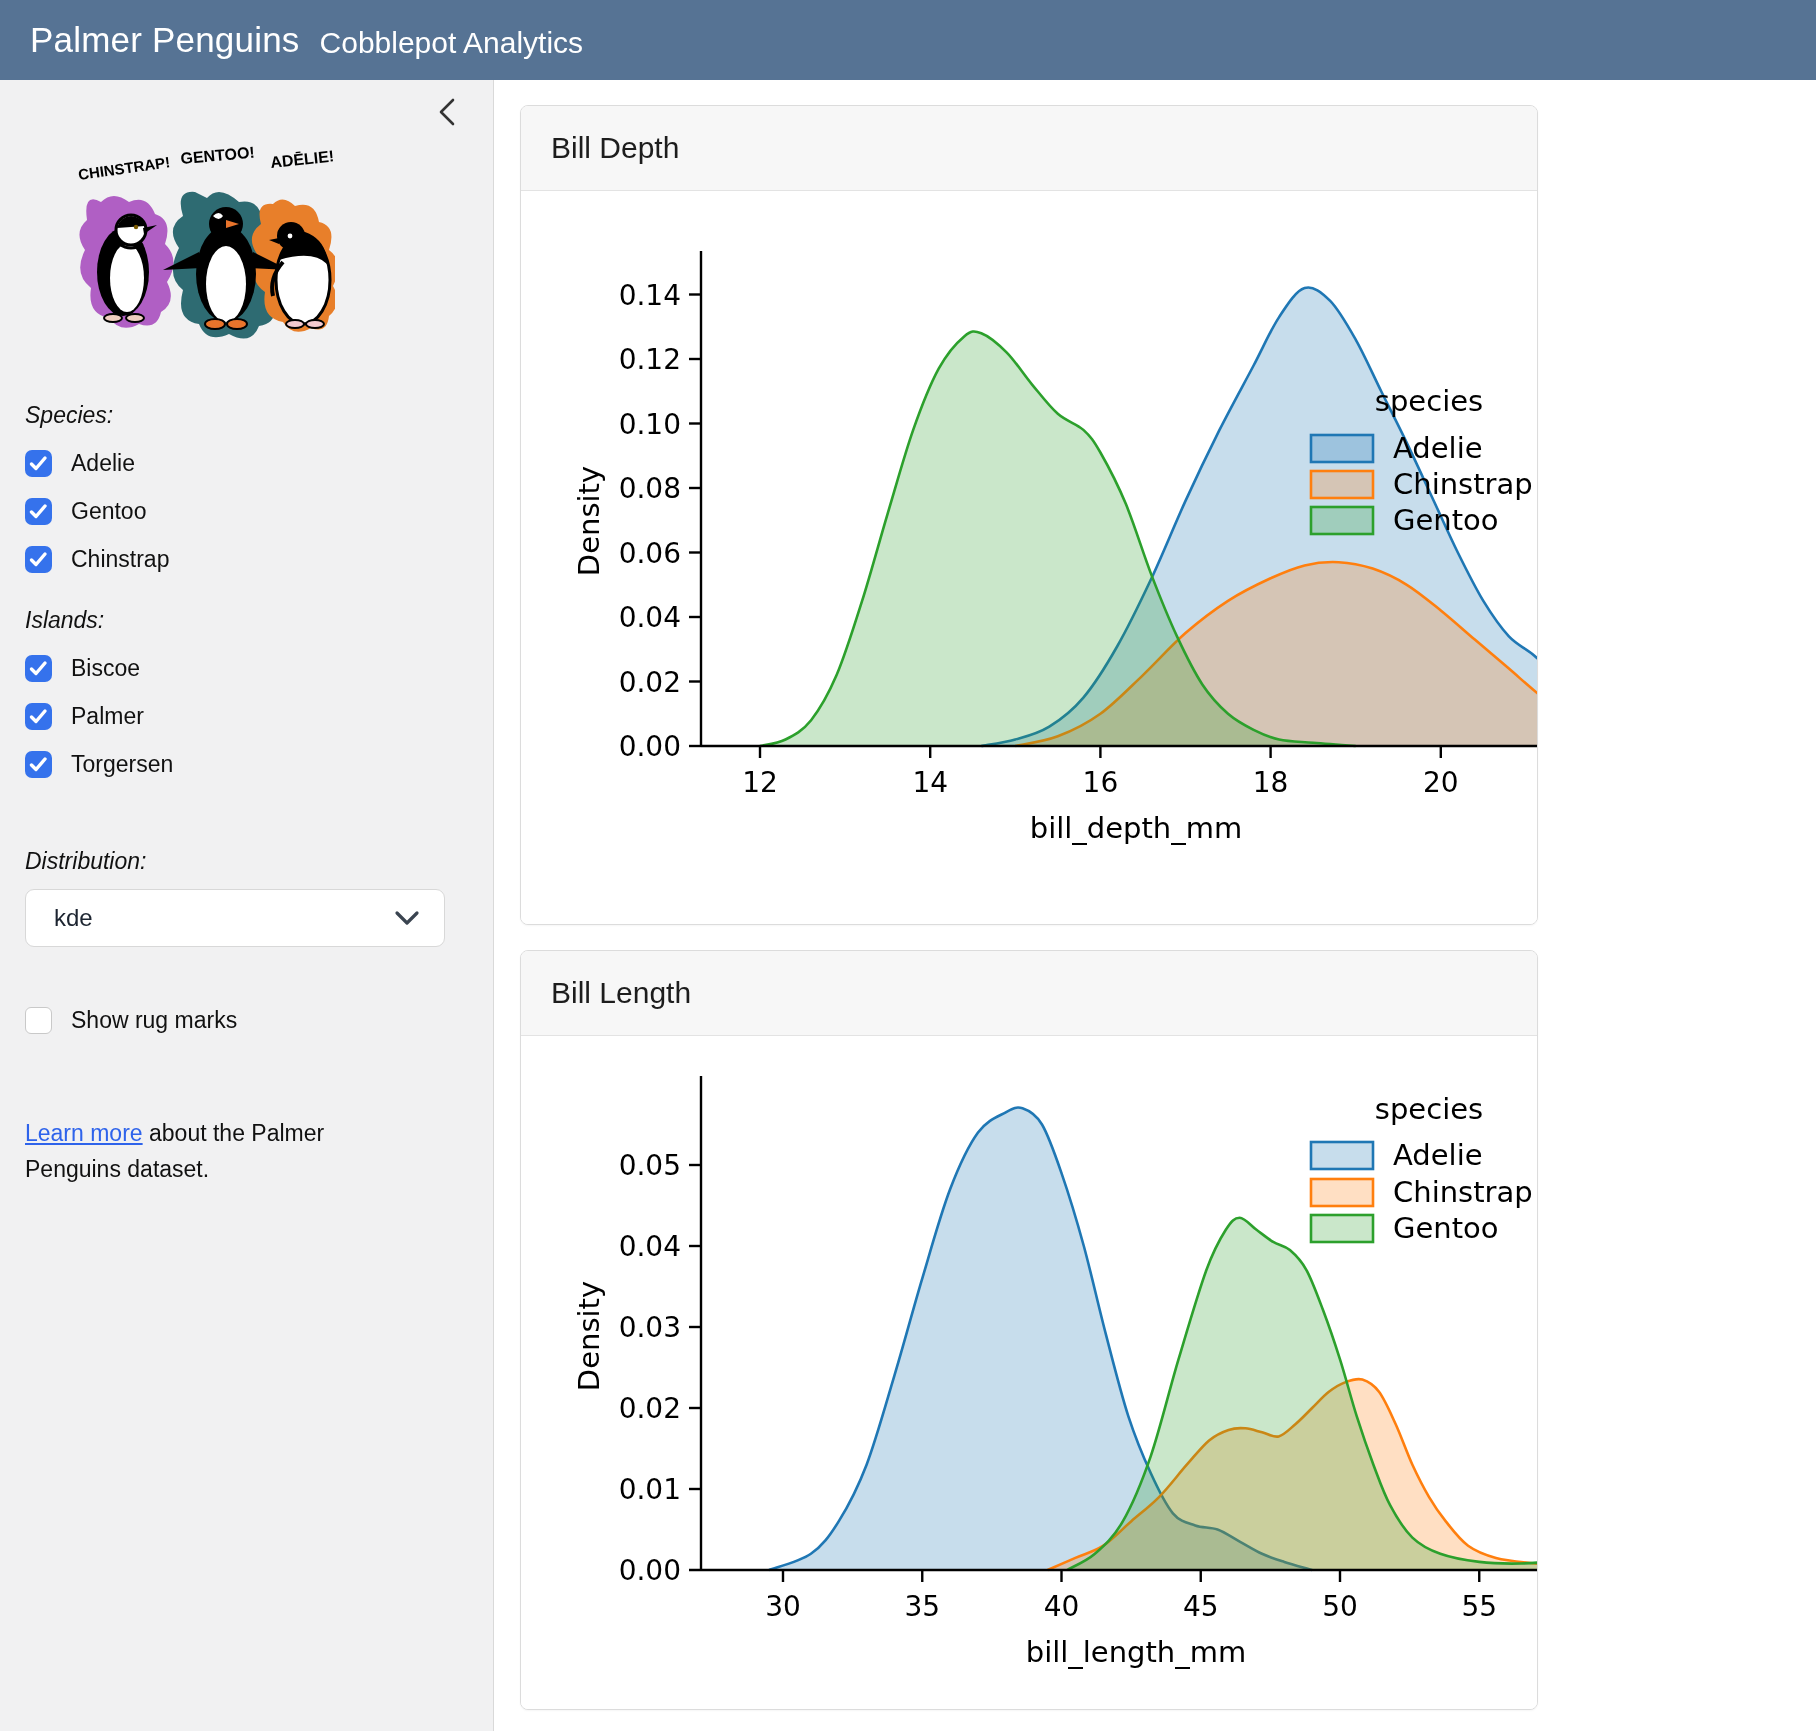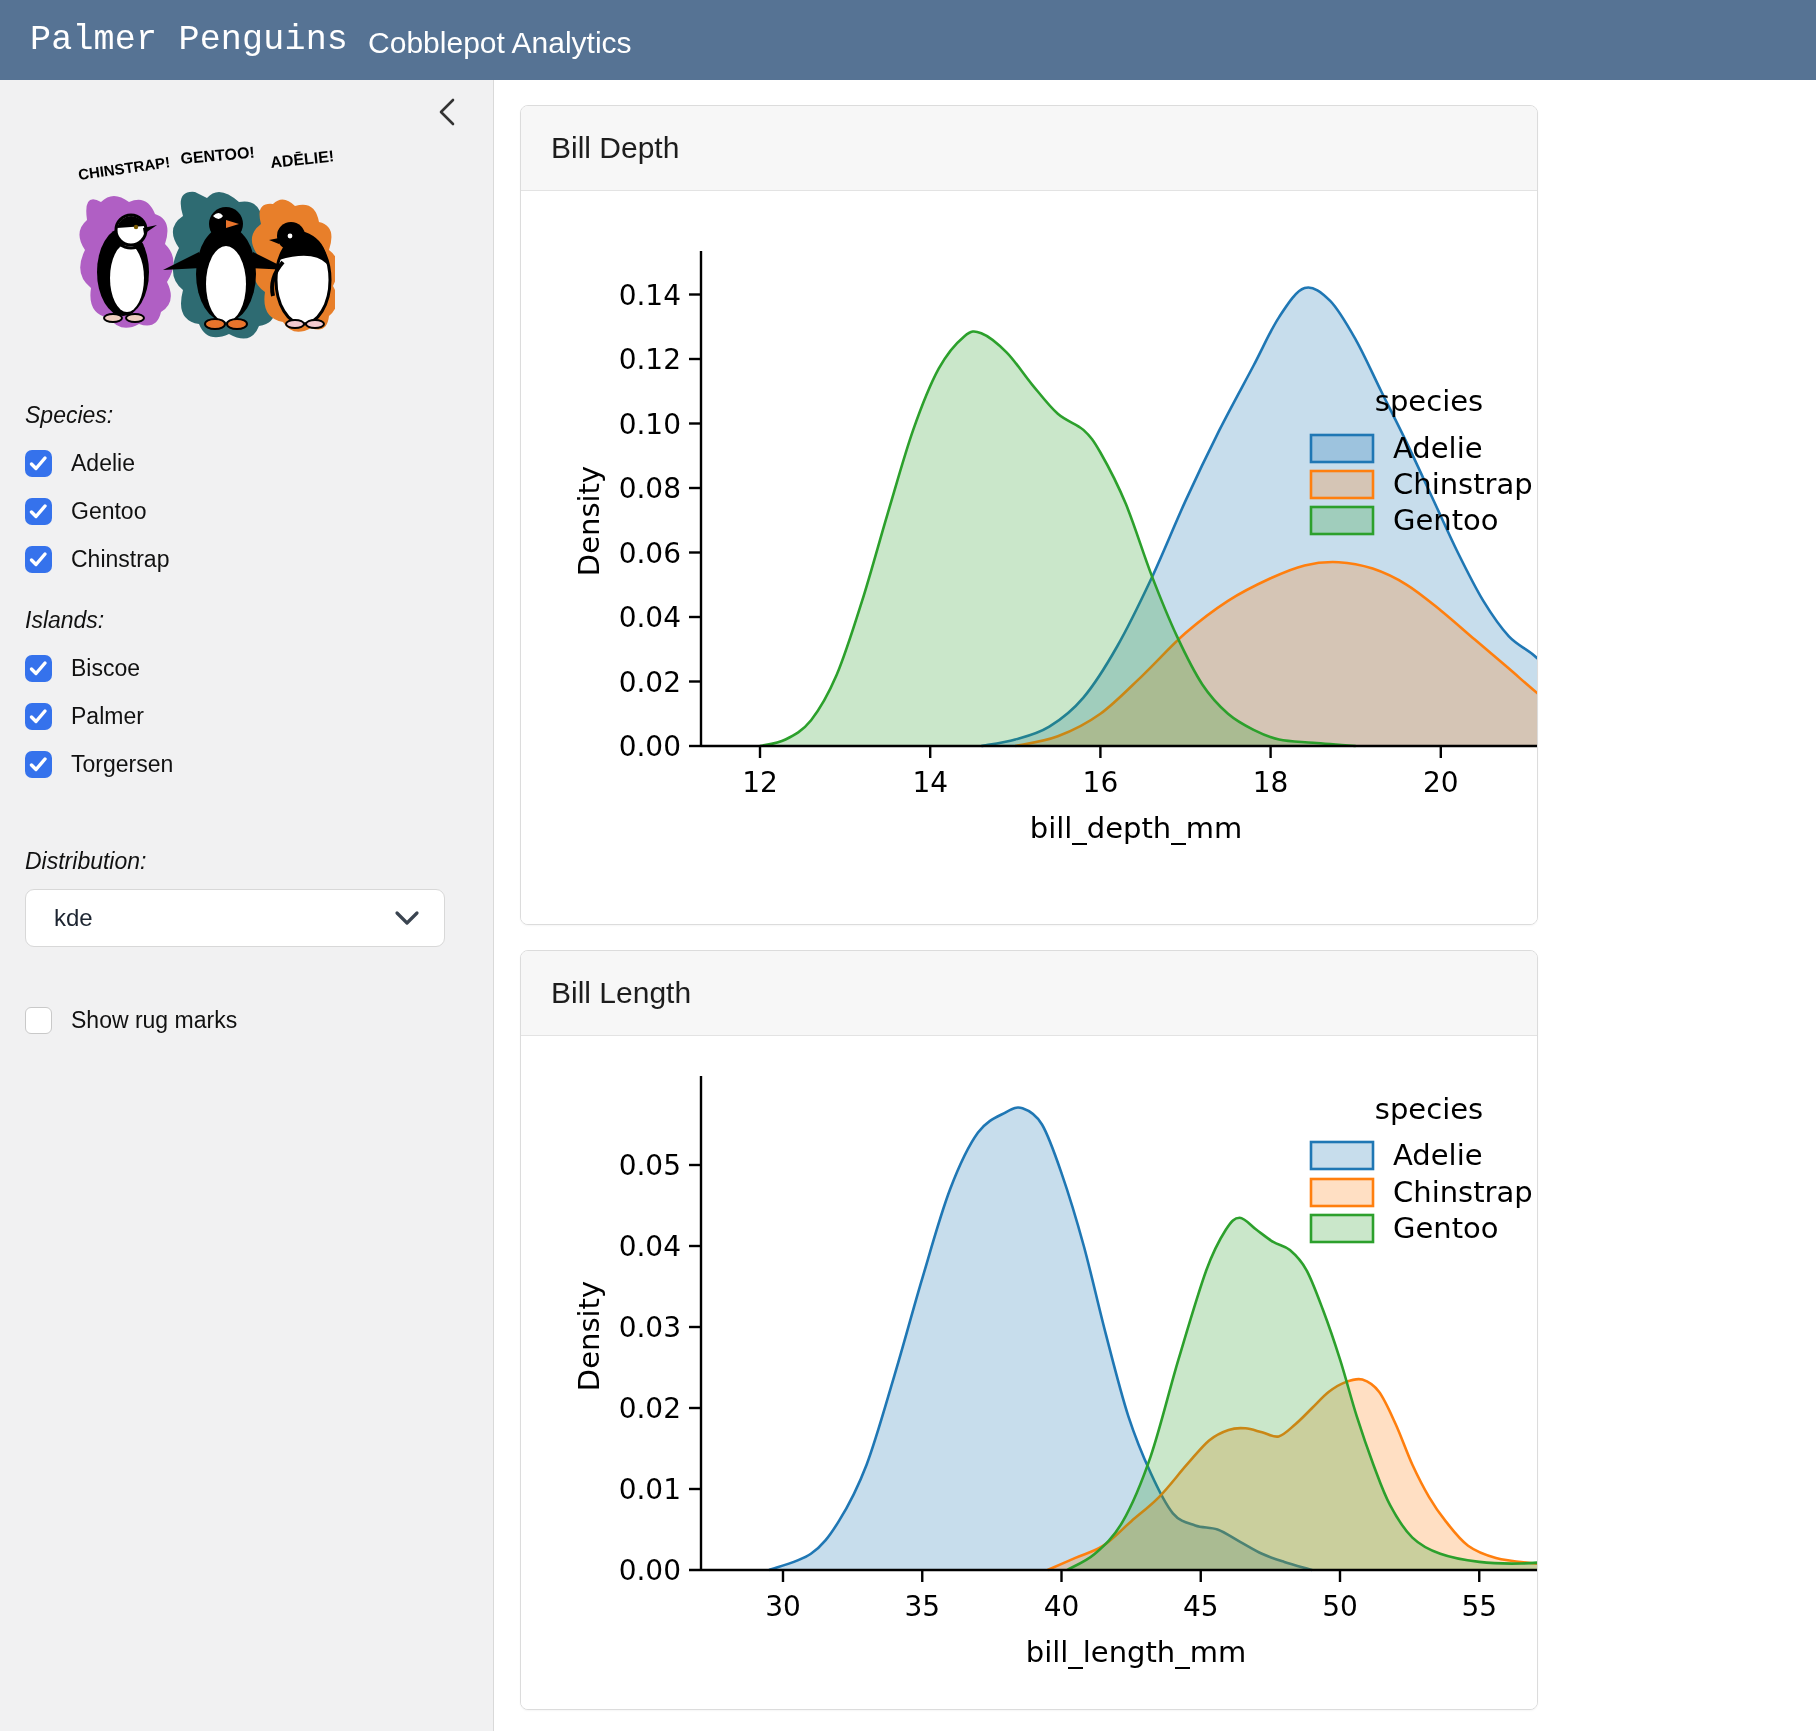--- a/index.html
+++ b/index.html
@@ -6,7 +6,7 @@
   html,body { width:1816px; height:1734px; background:#fff; font-family:"Liberation Sans", sans-serif; }
   
   .app-header { height:80px; background:#567394; display:flex; align-items:center; padding-left:30px; }
-  .app-title { color:#fff; font-size:35px; letter-spacing:.2px;font-family:Liberation Mono, monospace; }
+  .app-title { color:#fff; font-size:35px; letter-spacing:.2px; }
   .app-subtitle { color:#fff; font-size:30px; margin-left:20px; position:relative; top:3px; }
   
   .body-row { display:flex; height:1654px; }

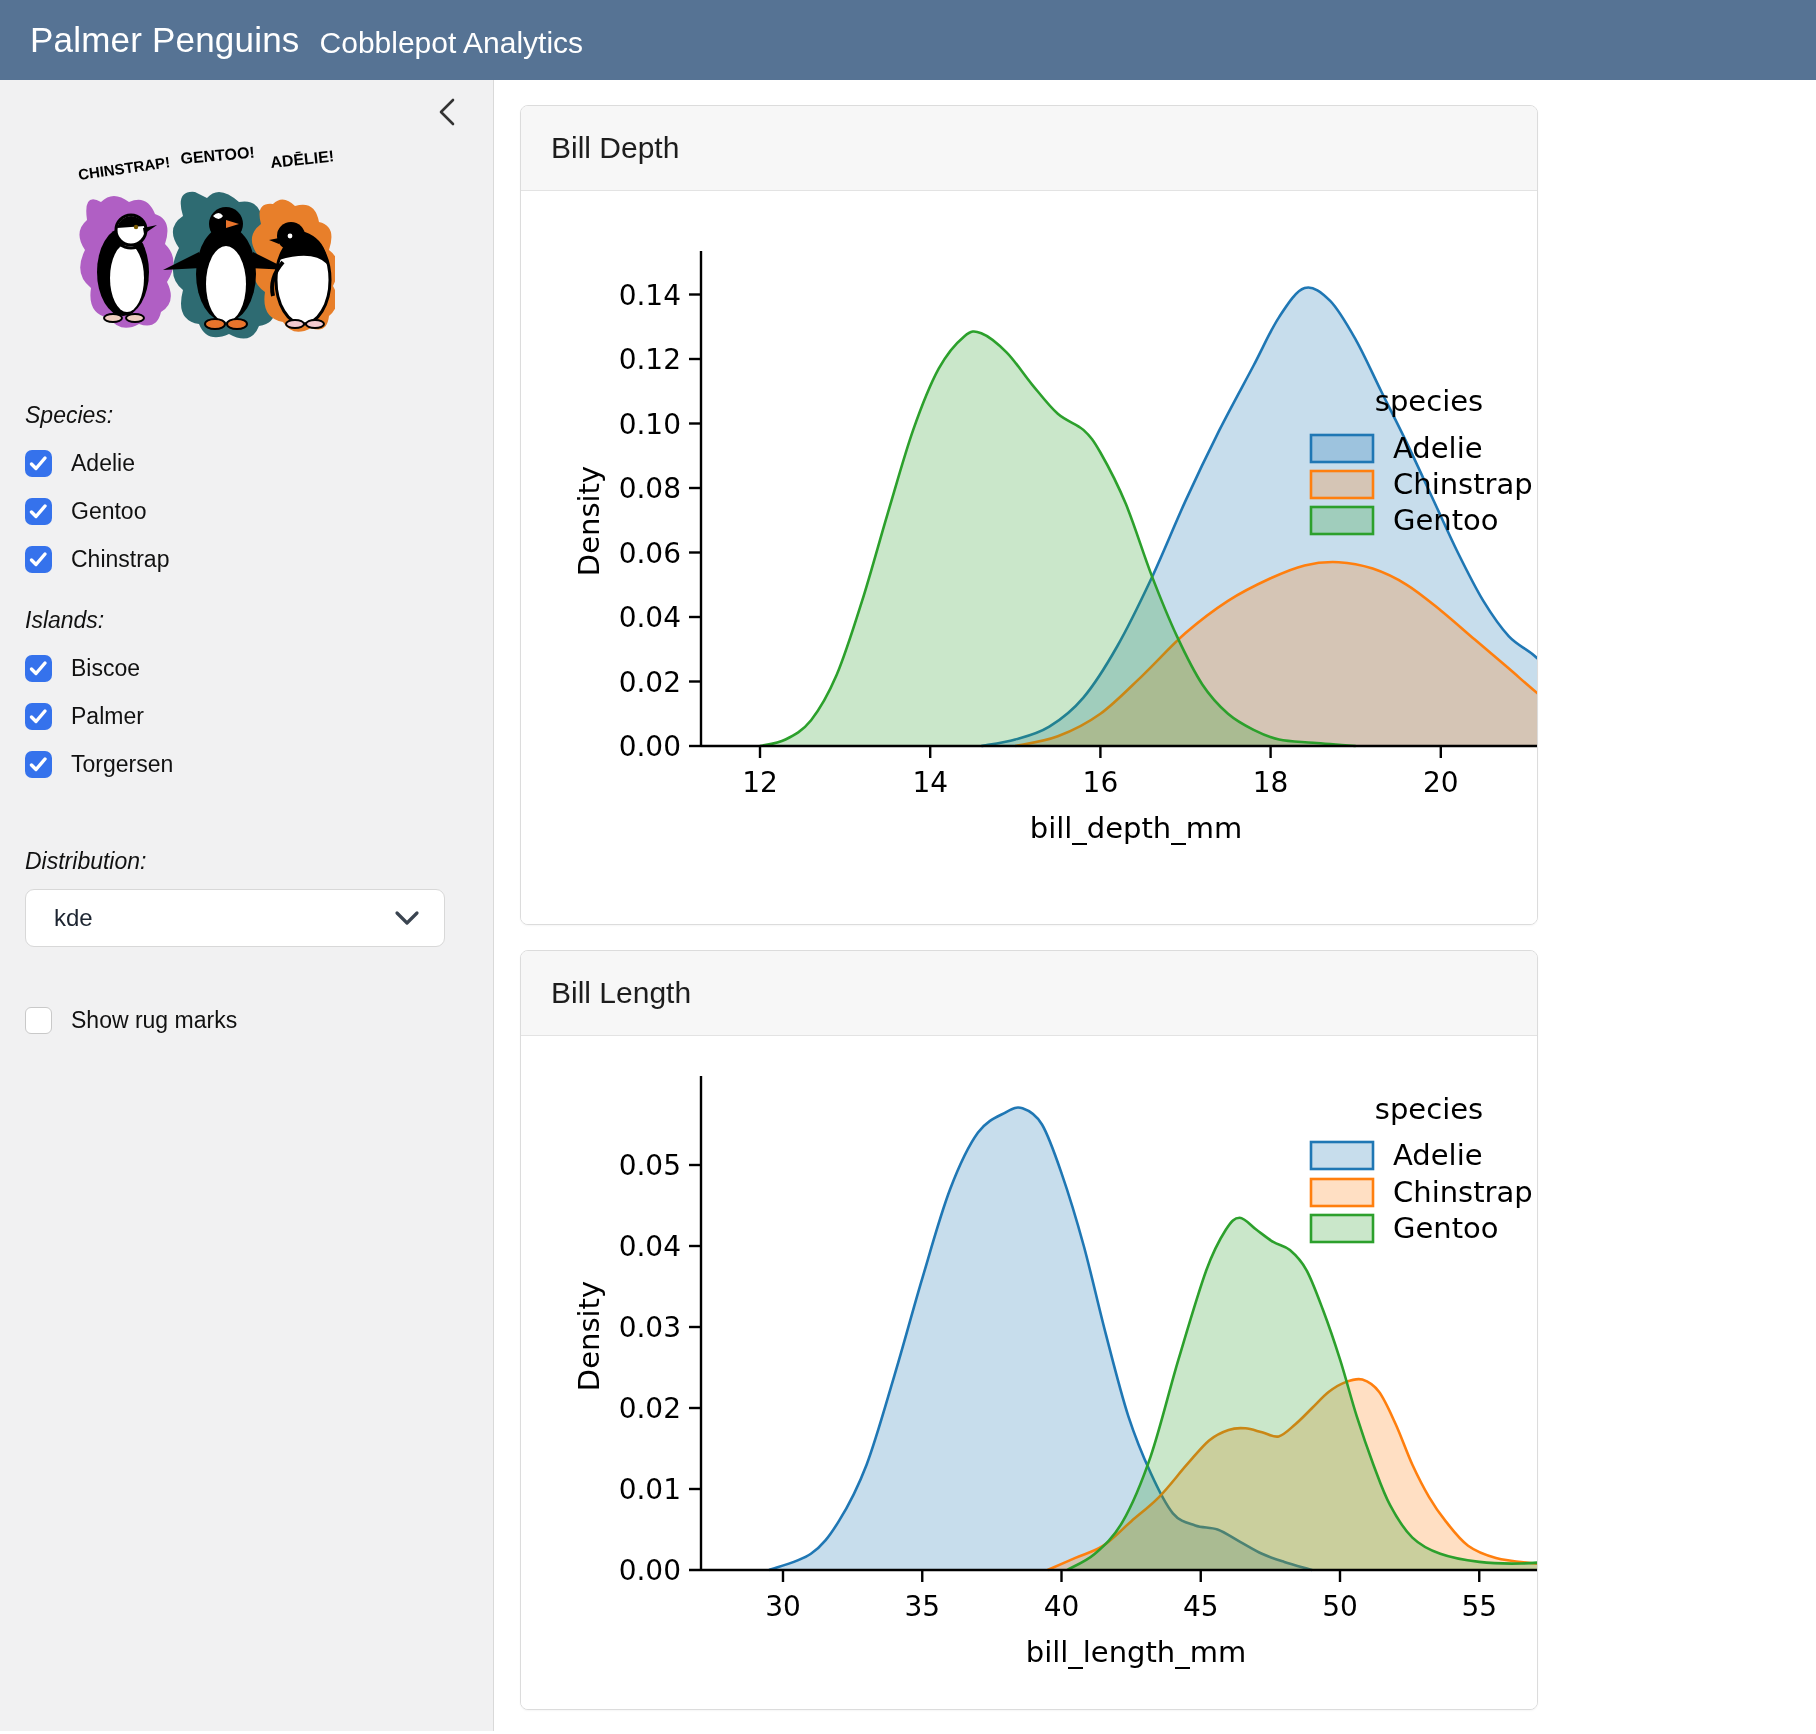--- a/index.html
+++ b/index.html
@@ -177,6 +177,9 @@
     </div>
 
     
+    <div class="sidebar-note">
+      <a>Learn more</a><span> about the Palmer Penguins dataset.</span>
+    </div>
   </div>
 
   <div class="main">

